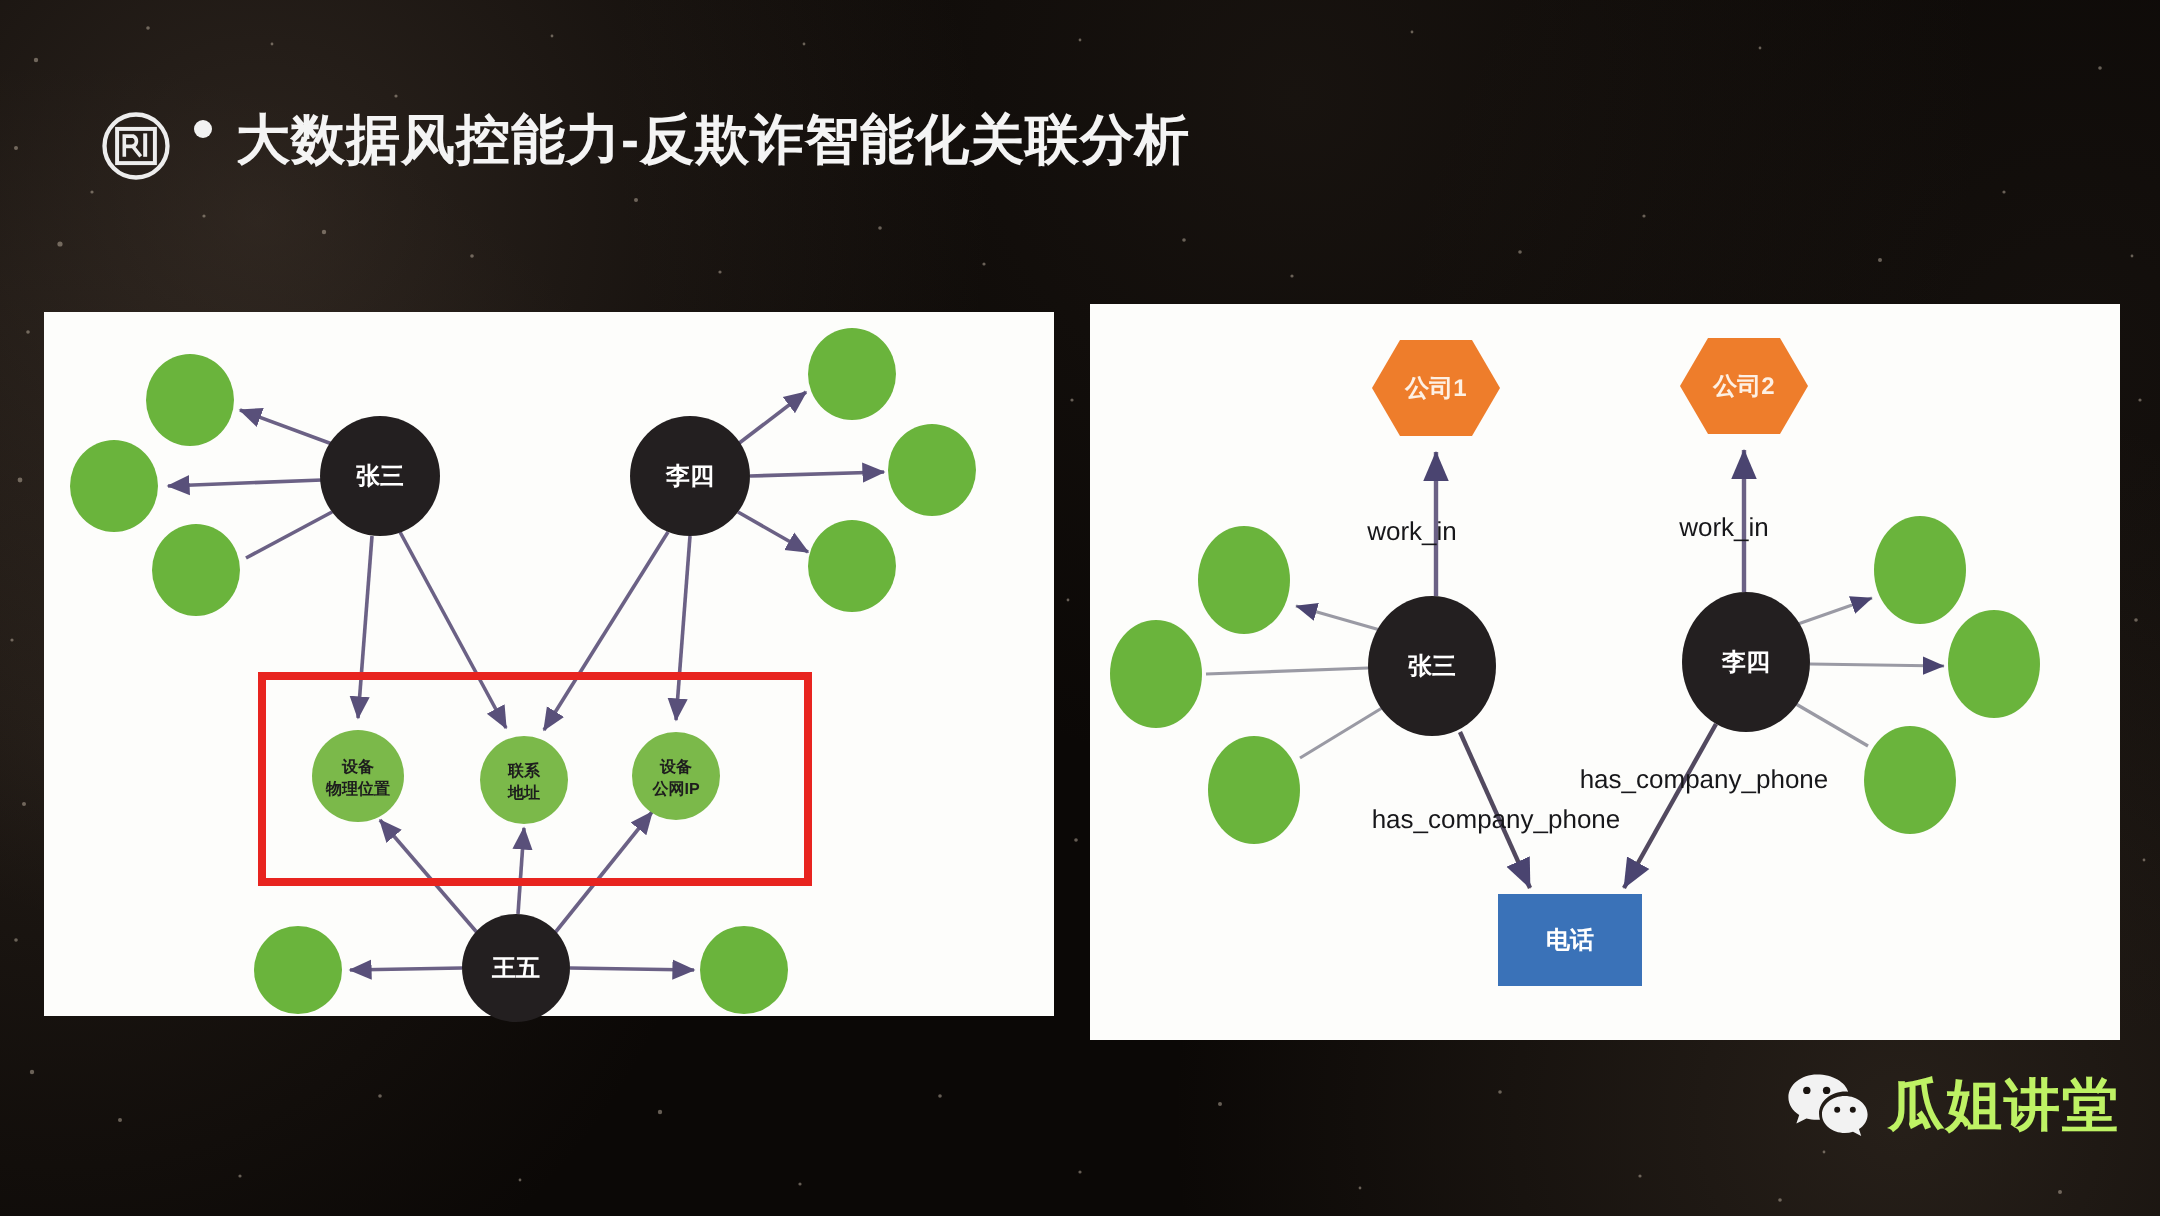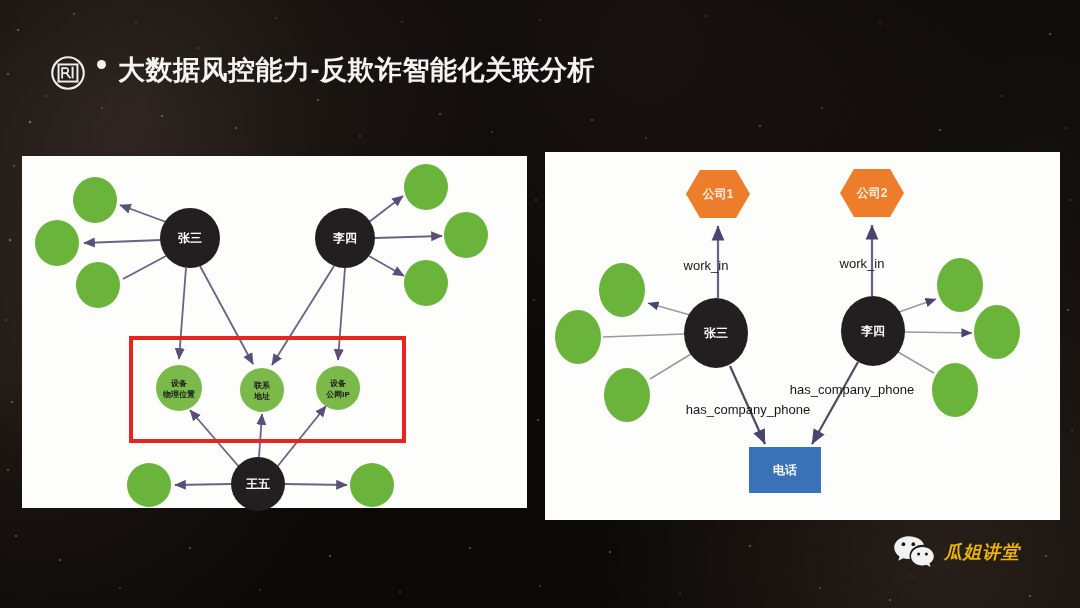--- a/index.html
+++ b/index.html
@@ -129,12 +129,11 @@
     gap: 9px;
   }
   #watermark-text {
-    color: #eab308;
-    font-size: 18px;
+    color: #bef264;
+    font-size: 28px;
     font-weight: bold;
     letter-spacing: 1px;
     font-family: "Liberation Sans", "DejaVu Sans", sans-serif;
-    font-style: italic;
   }
 </style>
 </head>

